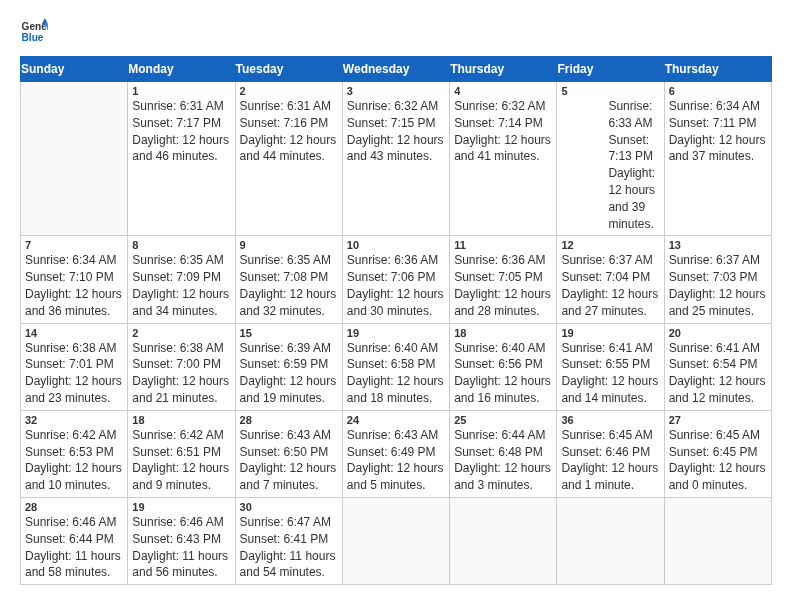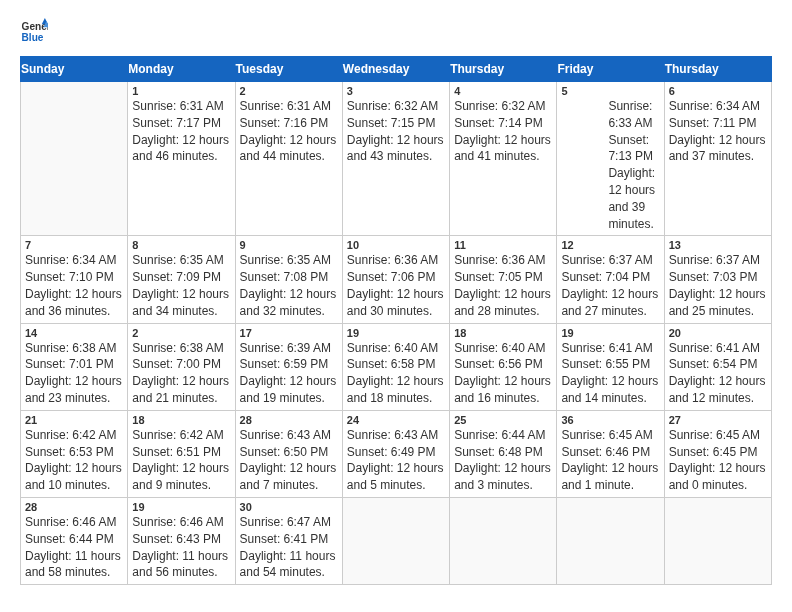--- a/index.html
+++ b/index.html
@@ -226,7 +226,7 @@
 and 21 minutes.</div>
           </td>
           <td>
-            <span class="day-num">17</span>
+            <span class="day-num">15</span>
             <div class="day-info" style="white-space: pre-line;">Sunrise: 6:39 AM
 Sunset: 6:59 PM
 Daylight: 12 hours

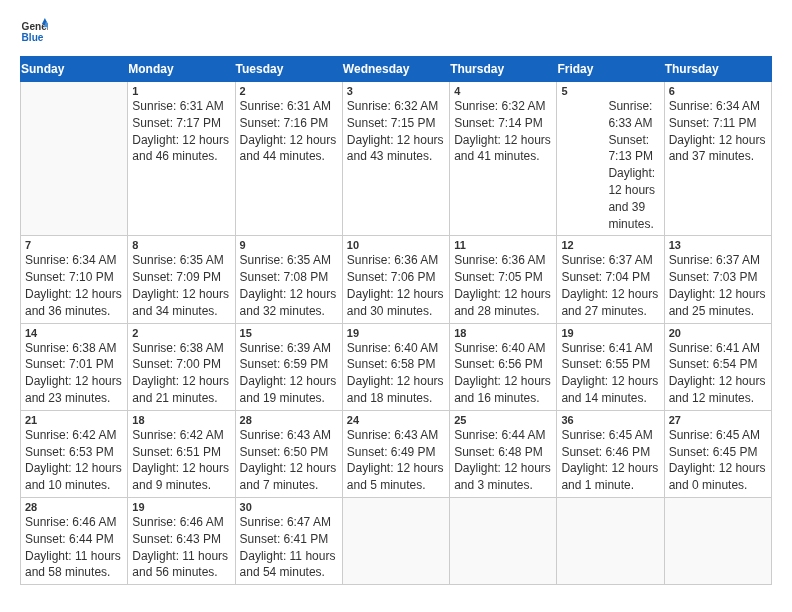--- a/index.html
+++ b/index.html
@@ -263,7 +263,7 @@
         </tr>
         <tr>
           <td>
-            <span class="day-num">21</span>
+            <span class="day-num">32</span>
             <div class="day-info" style="white-space: pre-line;">Sunrise: 6:42 AM
 Sunset: 6:53 PM
 Daylight: 12 hours

